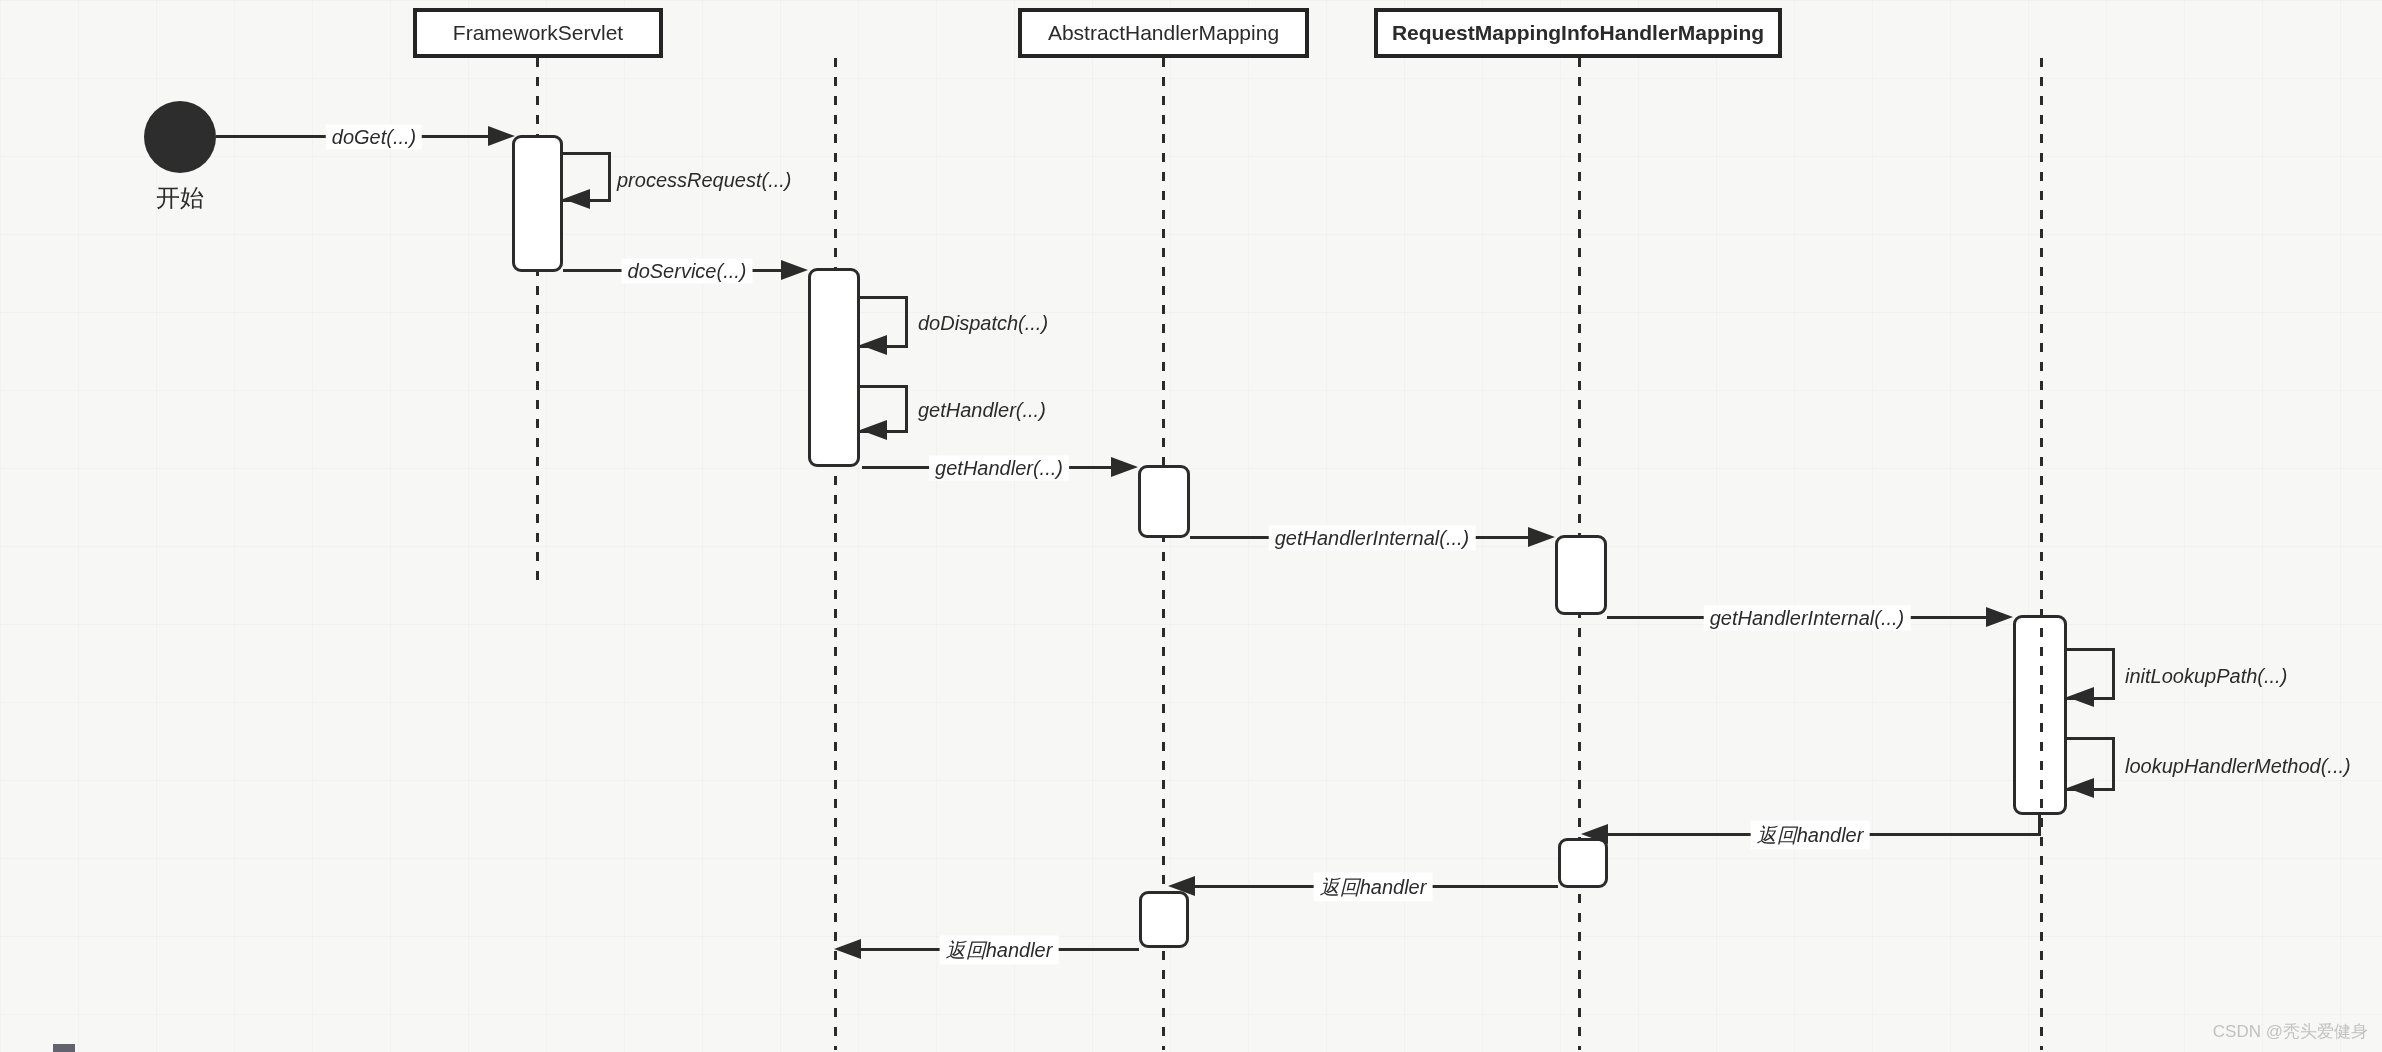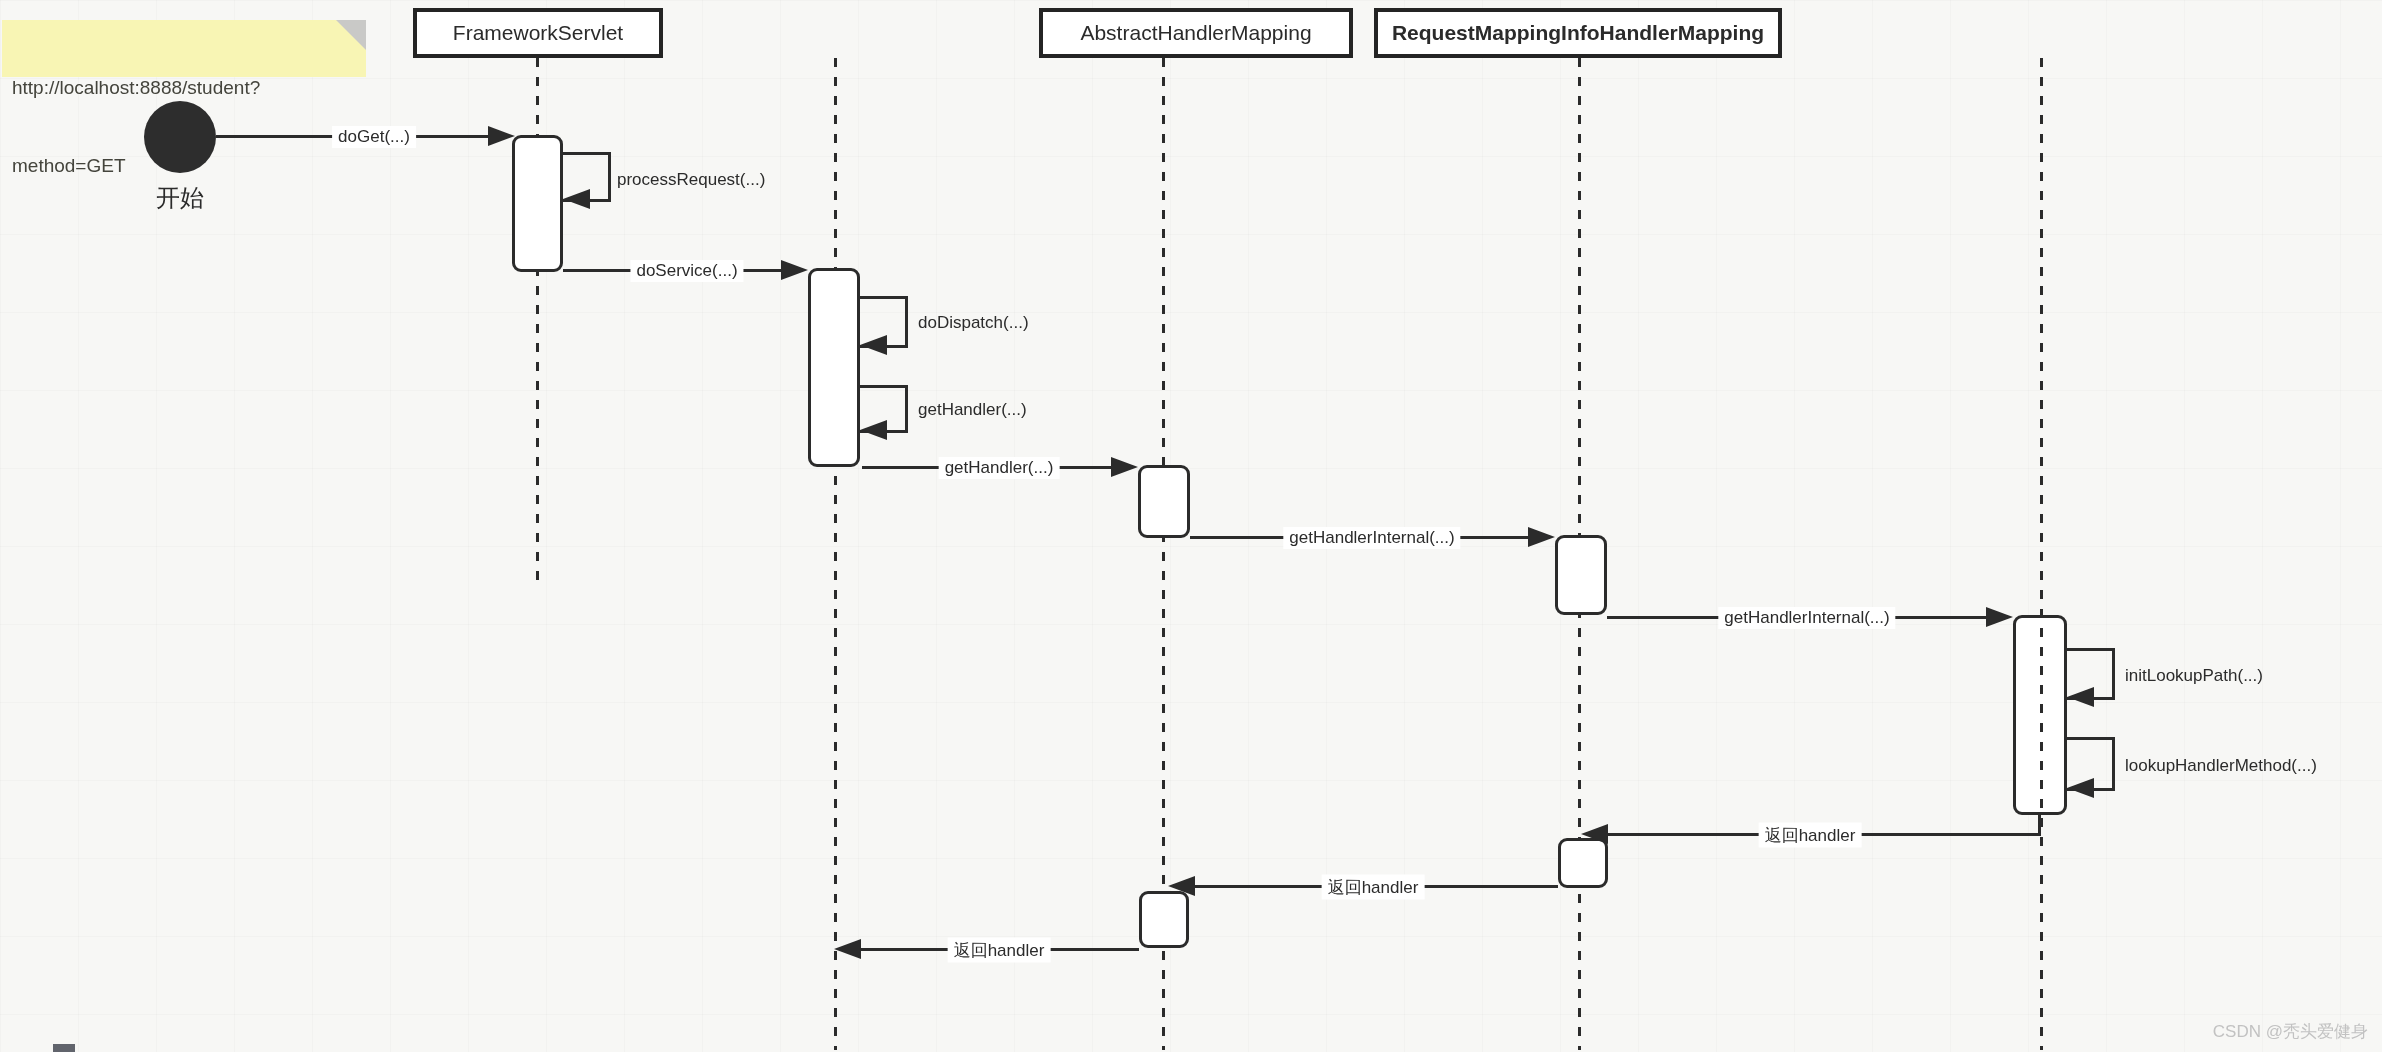--- a/index.html
+++ b/index.html
@@ -100,7 +100,7 @@
   <div class="participant" style="left:413px;width:250px;">
     <span>FrameworkServlet</span>
   </div>
-  <div class="participant" style="left:1018px;width:314px;margin-left:21px;">
+  <div class="participant" style="left:1018px;width:291px;">
     <span>AbstractHandlerMapping</span>
   </div>
   <div class="participant" style="left:1374px;width:408px;font-weight:bold;">

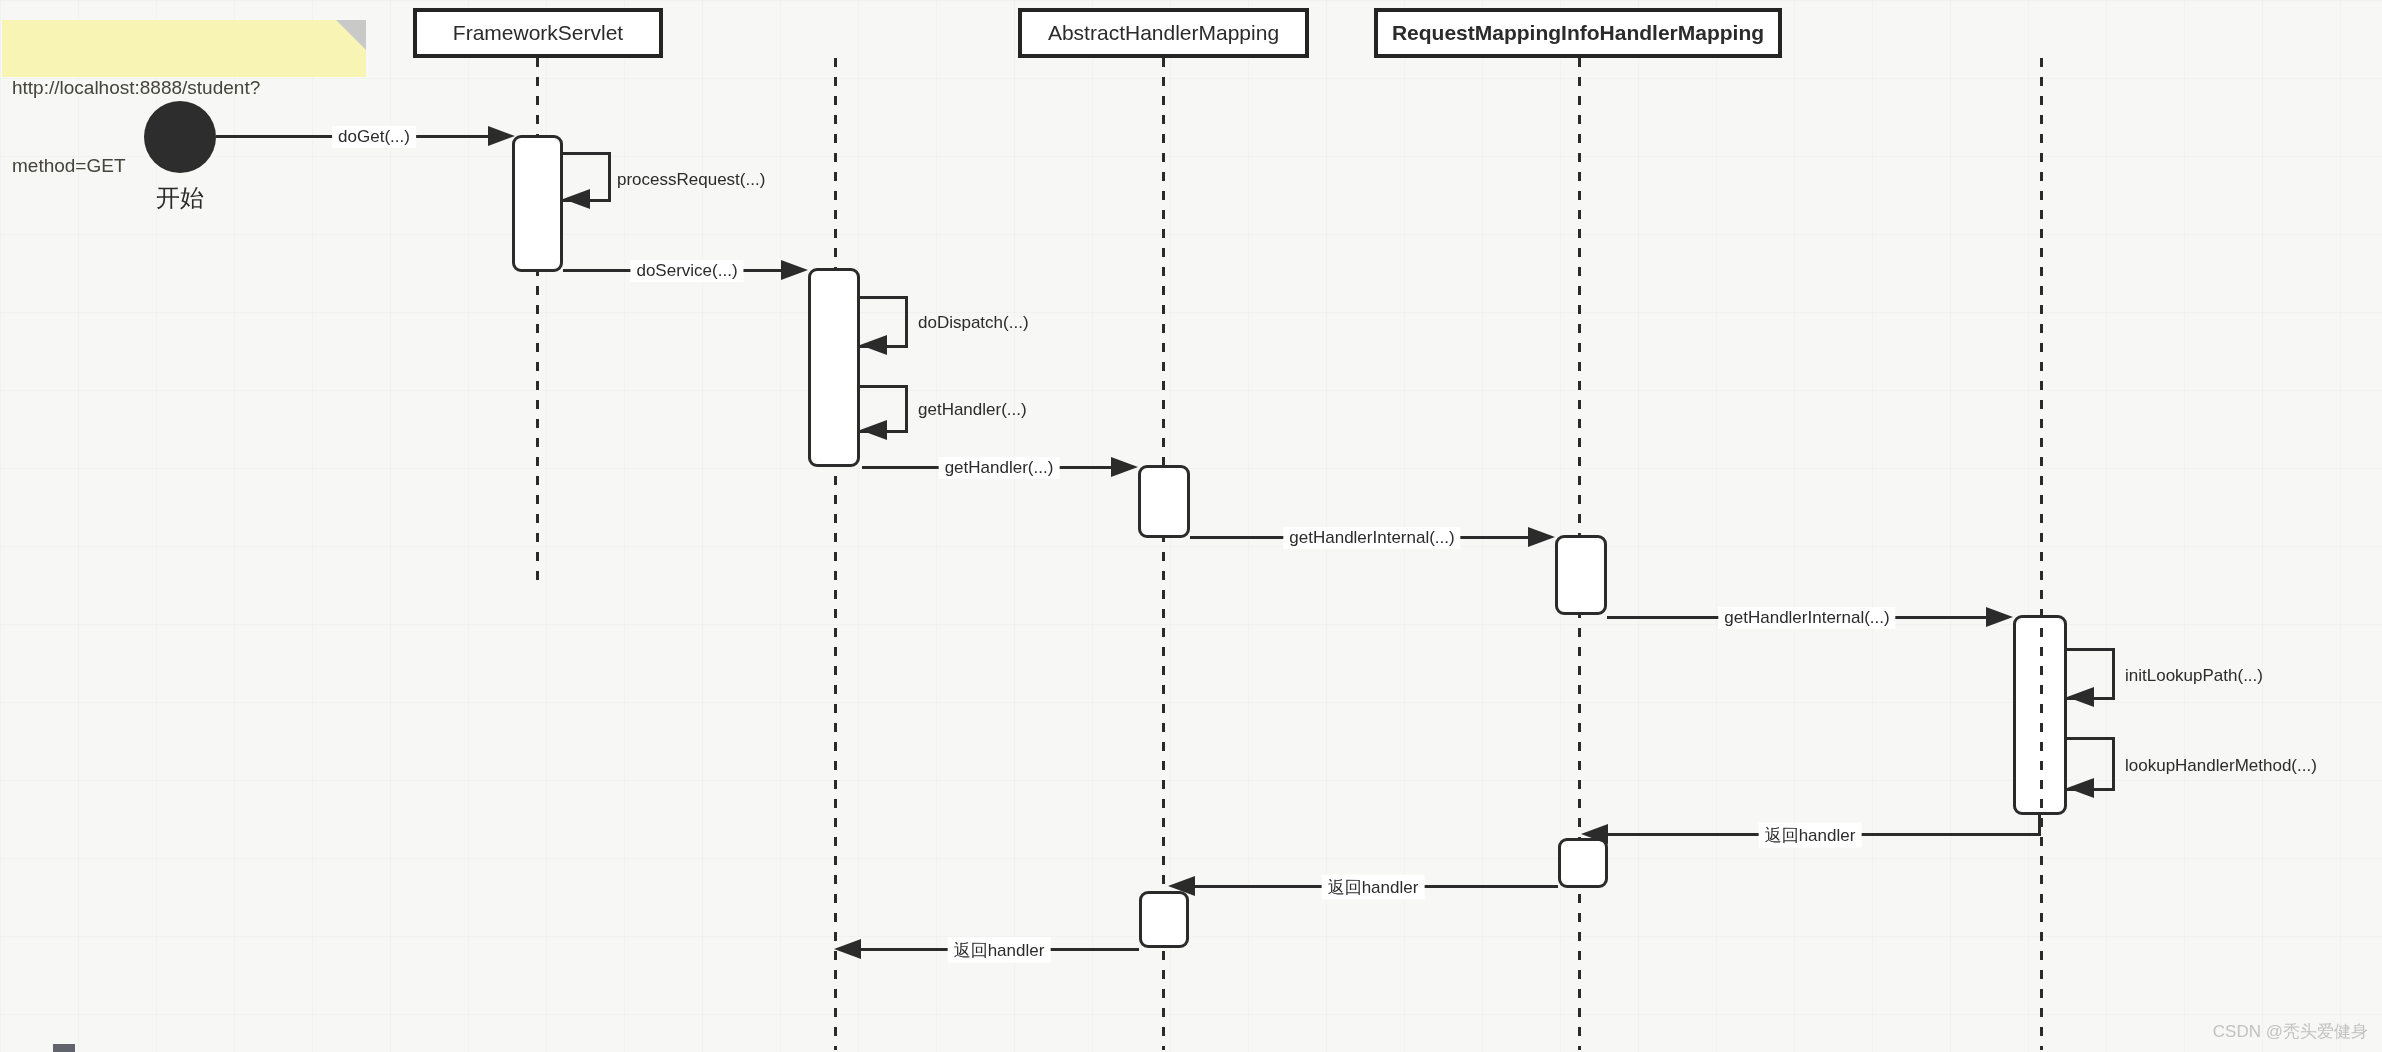--- a/index.html
+++ b/index.html
@@ -89,13 +89,6 @@
 
 <div class="stage">
 
-  <div class="note">
-    <div class="fold"></div>
-    <div class="txt">
-      <div>http://localhost:8888/student?</div>
-      <div>method=GET</div>
-    </div>
-  </div>
 
   <div class="participant" style="left:413px;width:250px;">
     <span>FrameworkServlet</span>

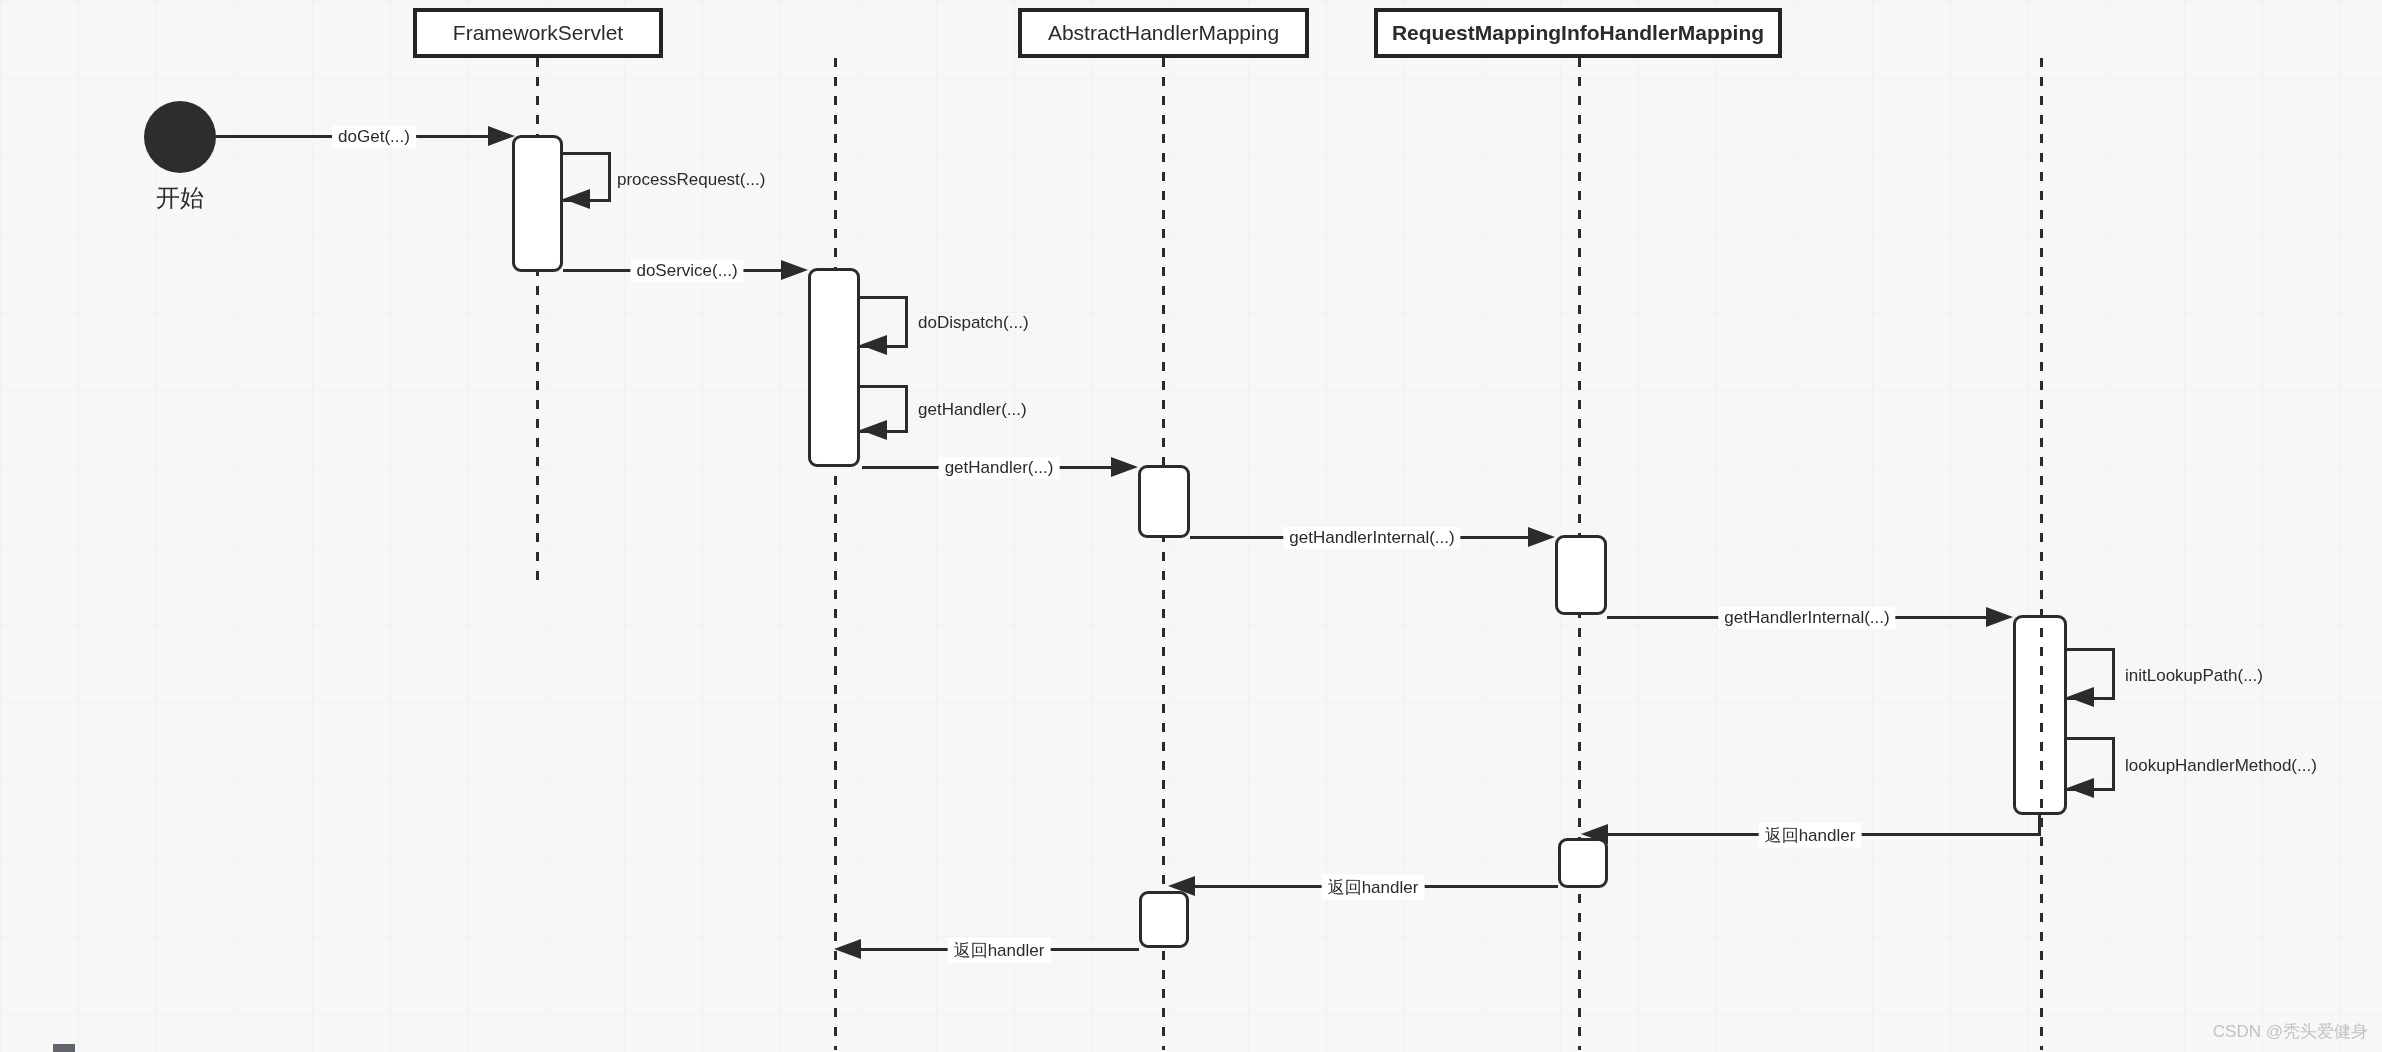--- a/index.html
+++ b/index.html
@@ -64,7 +64,7 @@
   .msg-label{
     position:absolute;transform:translate(-50%,-50%);
     background:#ffffff;padding:1px 6px;
-    font-size:17px;color:#2b2b2b;white-space:nowrap;z-index:5;
+    font-size:20px;color:#2b2b2b;white-space:nowrap;z-index:5;font-style:italic;
   }
   .msg-label.side{transform:translate(0,-50%);background:transparent;padding:0;}
   .start-circle{

